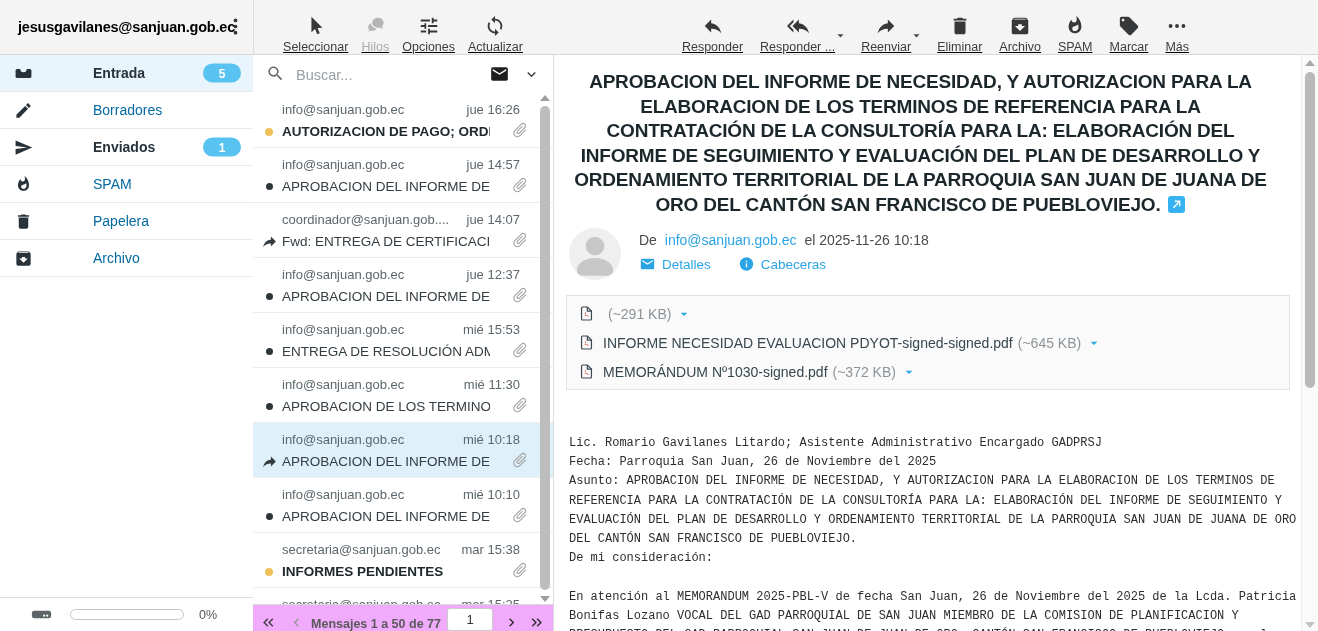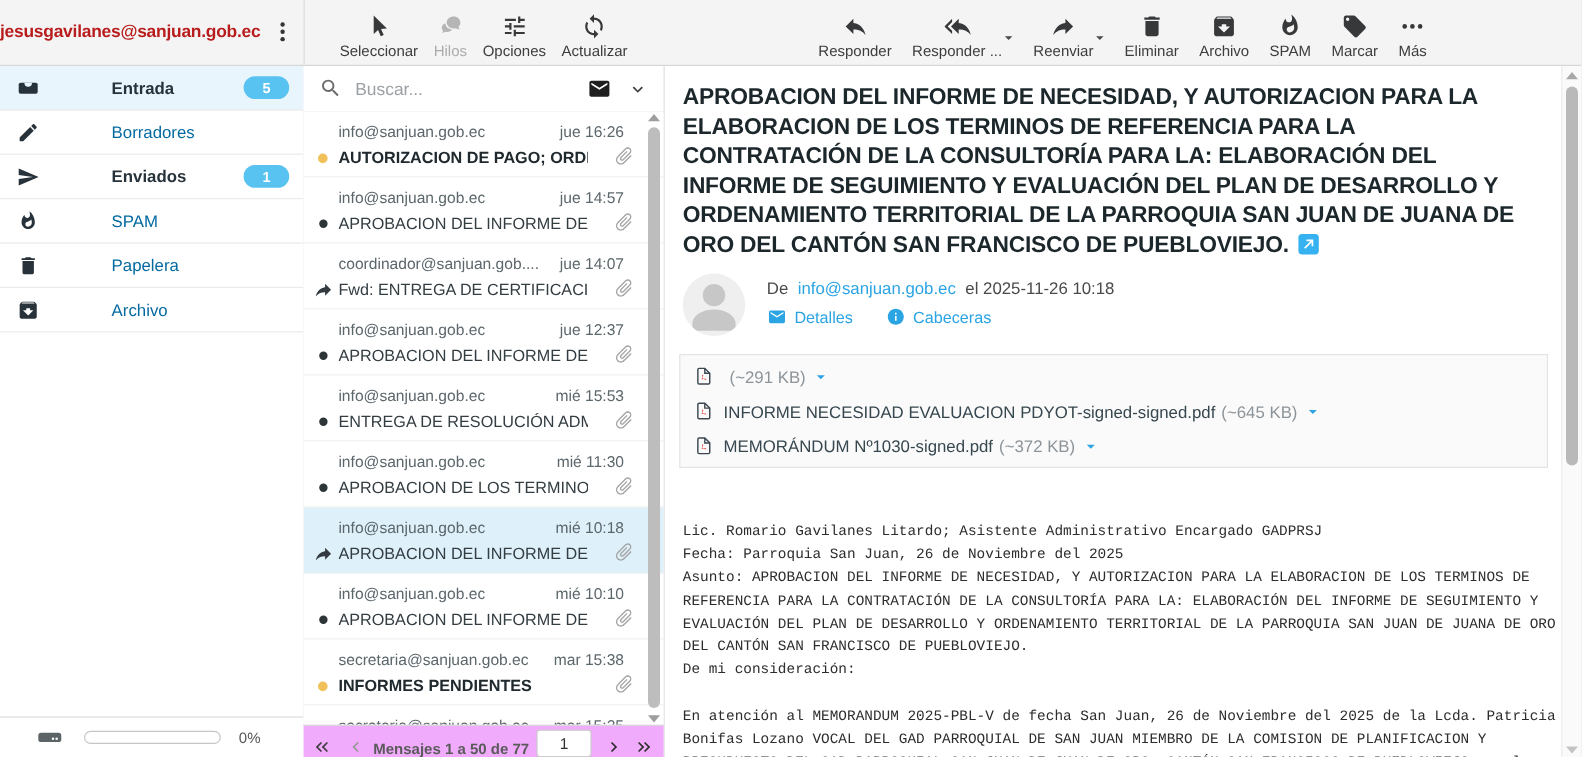--- a/index.html
+++ b/index.html
@@ -11,7 +11,7 @@
   
   .topbar{position:absolute;top:0;left:0;right:0;height:54px;background:#f4f4f4;border-bottom:1px solid #d7d7d7;}
   .account{position:absolute;left:0;top:0;width:253px;height:54px;border-right:1px solid #dcdcdc;display:flex;align-items:center;}
-  .account-email{font-size:14.5px;font-weight:700;color:#b91c1c;letter-spacing:-0.2px;}
+  .account-email{padding-left:18px;font-size:14.5px;font-weight:700;color:#000000;letter-spacing:-0.2px;}
   .kebab{position:absolute;right:7px;top:16px;width:21px;height:21px;color:#333;cursor:pointer;}
   .tools{position:absolute;top:0;height:54px;display:flex;justify-content:center;align-items:center;}
   #list-tools{left:253px;width:300px;gap:13px;}

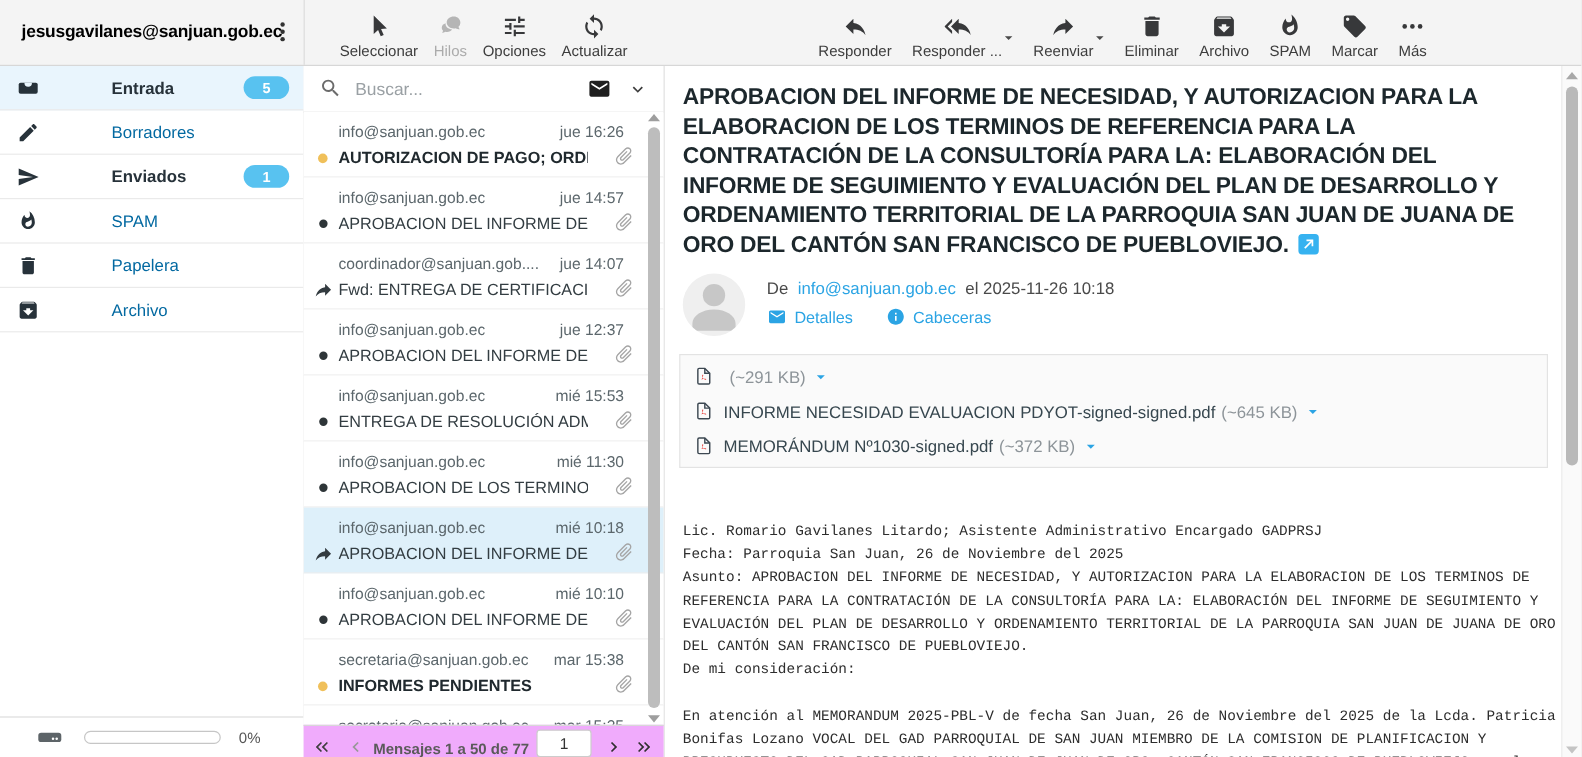--- a/index.html
+++ b/index.html
@@ -13,7 +13,7 @@
   .account{position:absolute;left:0;top:0;width:253px;height:54px;border-right:1px solid #dcdcdc;display:flex;align-items:center;}
   .account-email{padding-left:18px;font-size:14.5px;font-weight:700;color:#000000;letter-spacing:-0.2px;}
   .kebab{position:absolute;right:7px;top:16px;width:21px;height:21px;color:#333;cursor:pointer;}
-  .tools{position:absolute;top:0;height:54px;display:flex;justify-content:center;align-items:center;}
+  .tools{position:absolute;top:0;height:54px;display:flex;justify-content:center;align-items:flex-end;text-decoration:underline;}
   #list-tools{left:253px;width:300px;gap:13px;}
   #view-tools{left:553px;right:0;gap:17px;}
   .tbtn{position:relative;display:flex;flex-direction:column;align-items:center;padding-top:7px;color:#37383a;cursor:pointer;}

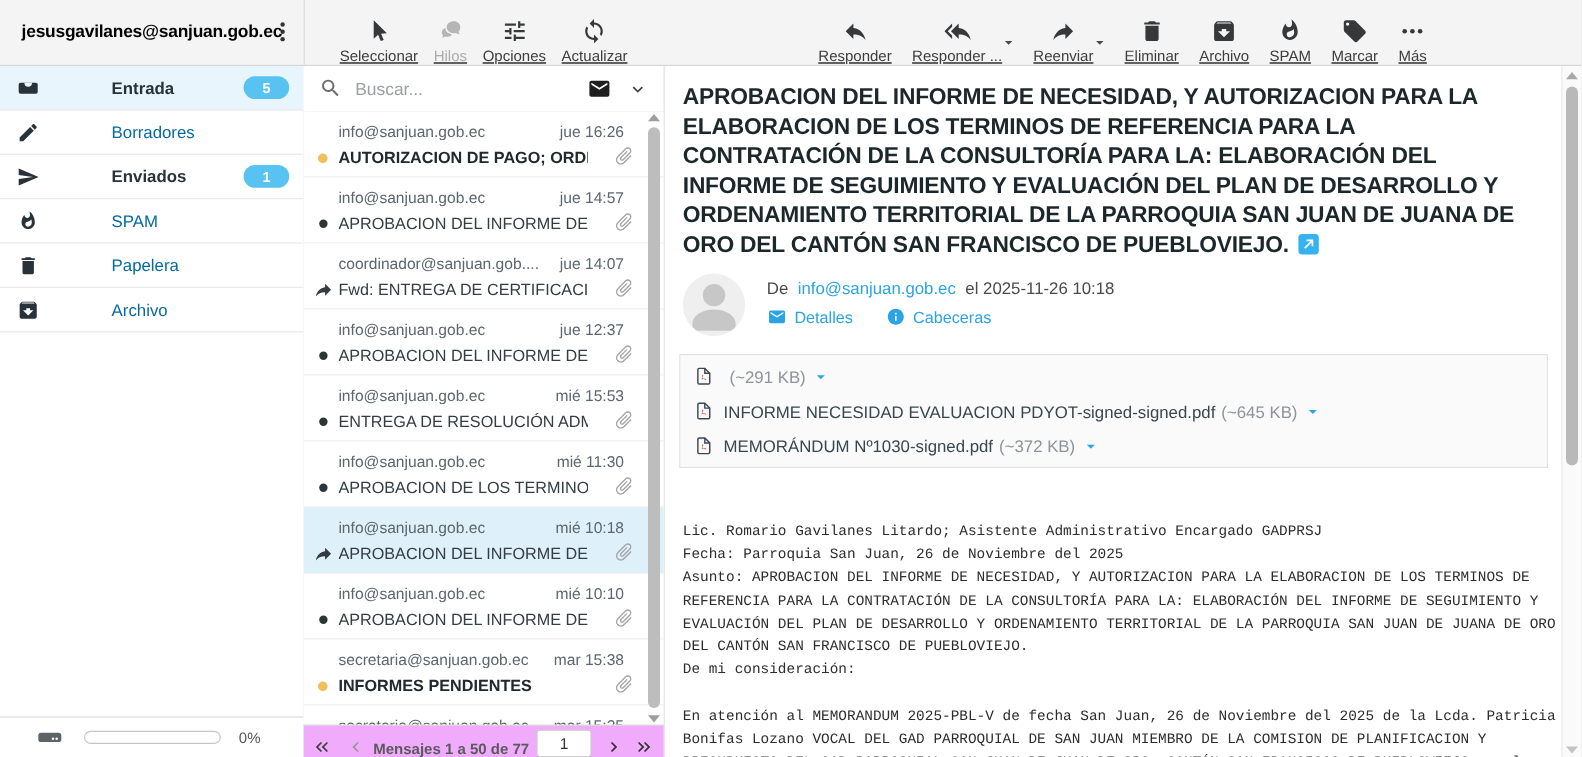--- a/index.html
+++ b/index.html
@@ -79,7 +79,7 @@
 
   
   .mview{position:absolute;left:554px;top:55px;right:0;bottom:0;background:#fff;overflow:hidden;}
-  .subject{margin:15px 46px 0 15px;font-size:19px;line-height:24.5px;font-weight:700;color:var(--title);letter-spacing:-0.2px;}
+  .subject{margin:15px 46px 0 15px;font-size:19px;line-height:24.5px;font-weight:700;color:var(--title);letter-spacing:-0.2px;text-align:center;}
   .ext{display:inline-block;width:17px;height:17px;background:#36b2f0;border-radius:3px;margin-left:8px;vertical-align:-2px;cursor:pointer;}
   .fromrow{position:relative;margin:11px 0 0 15px;height:57px;}
   .avatar{position:absolute;left:0;top:0;width:52px;height:52px;border-radius:50%;background:#efefef;color:#c7c7c7;overflow:hidden;}

